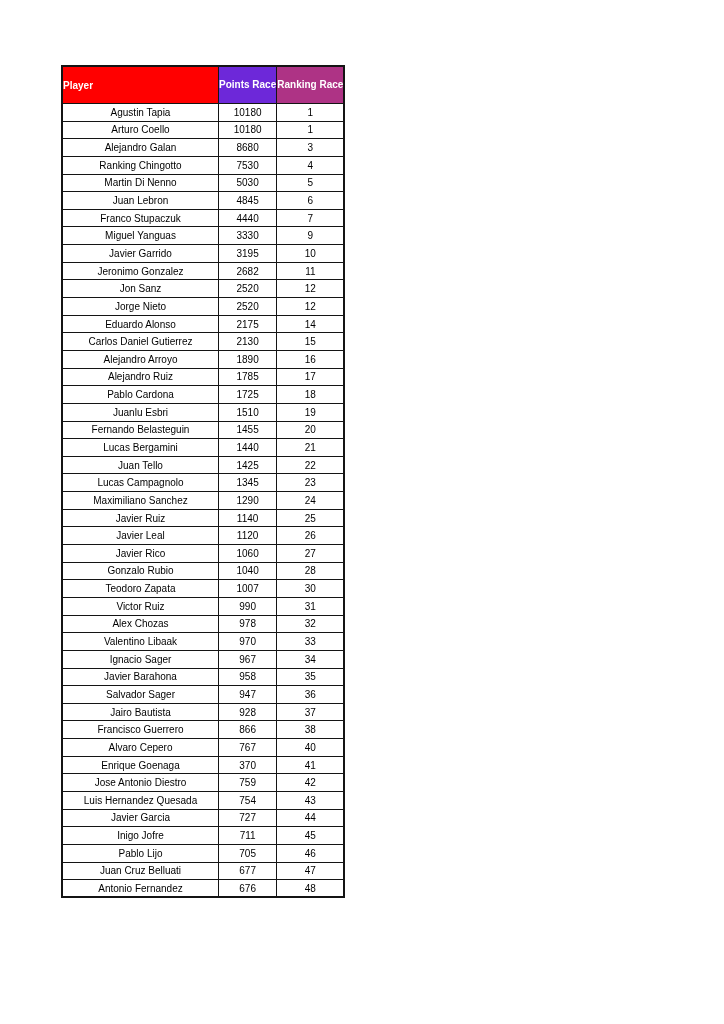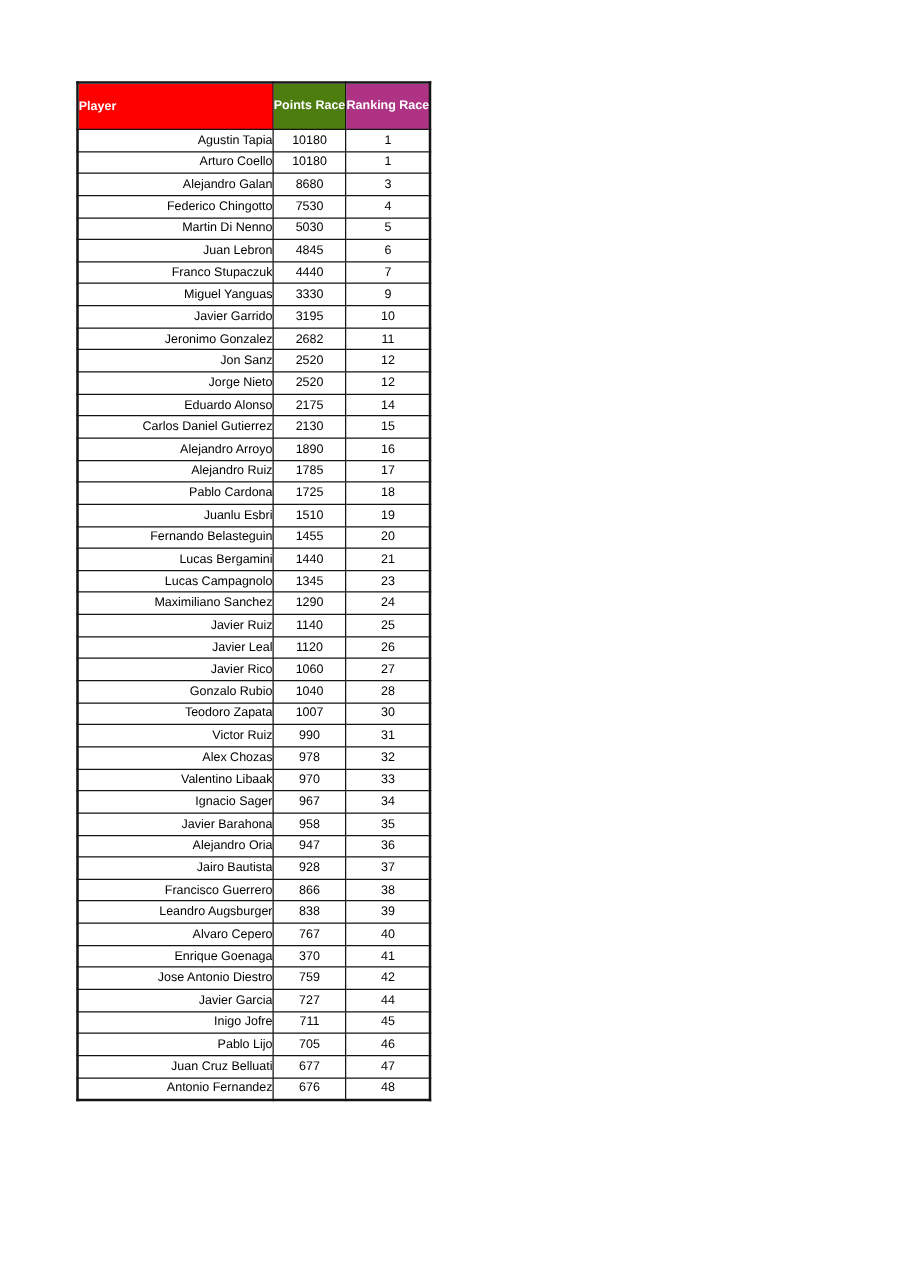--- a/index.html
+++ b/index.html
@@ -76,7 +76,7 @@
     <thead>
       <tr>
         <th class="th-player" style="background: rgb(255, 0, 0);">Player</th>
-        <th class="th-points" style="background: #4d7c0f;">Points
+        <th class="th-points" style="background: #6d28d9;">Points
 Race</th>
         <th class="th-ranking" style="background: rgb(174, 51, 133);">Ranking
 Race</th>

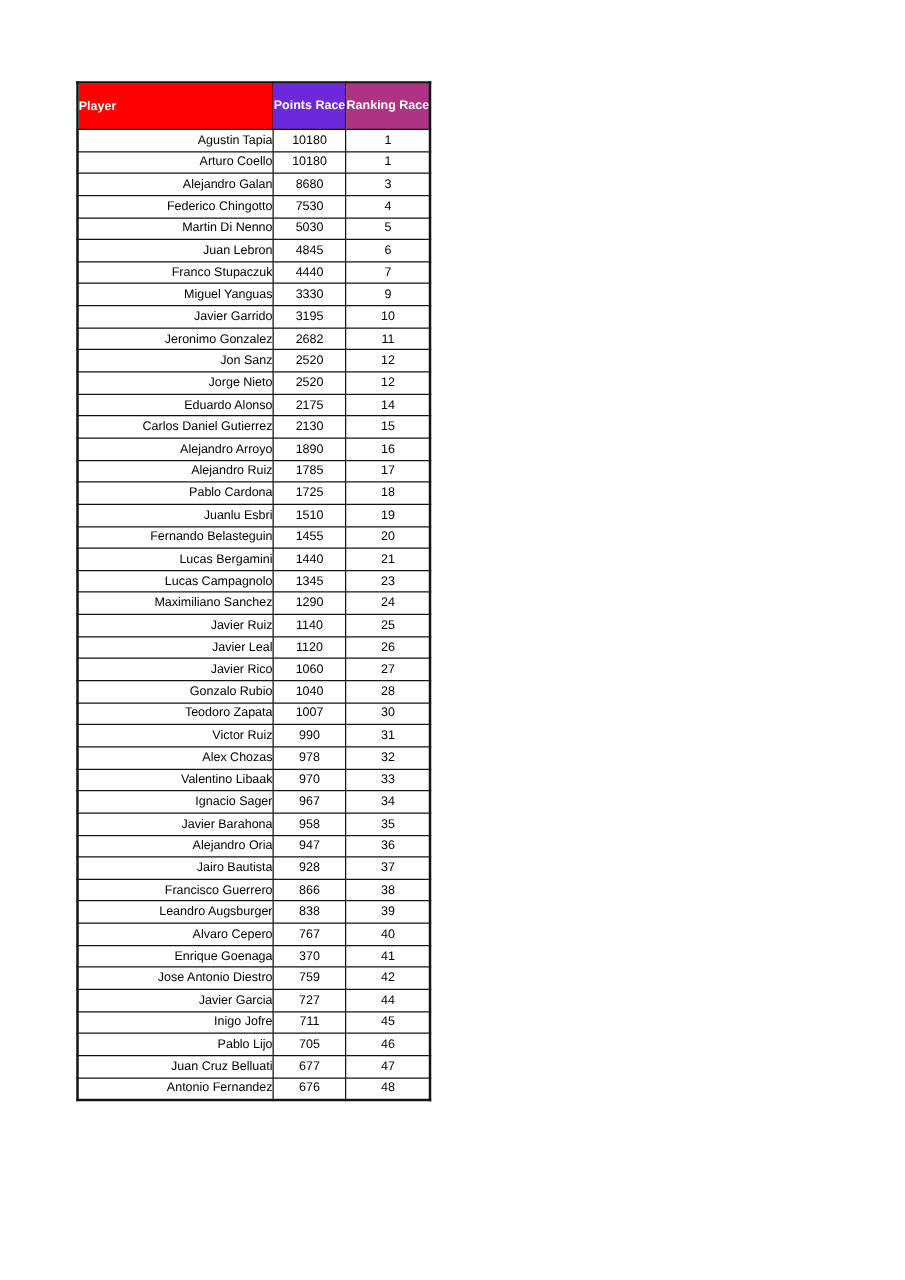--- a/index.html
+++ b/index.html
@@ -61,7 +61,7 @@
     height: 17.65px;
   }
   td.td-player {
-    text-align: right;
+    text-align: center;
     padding-left: 4px;
   }
   td.td-num {

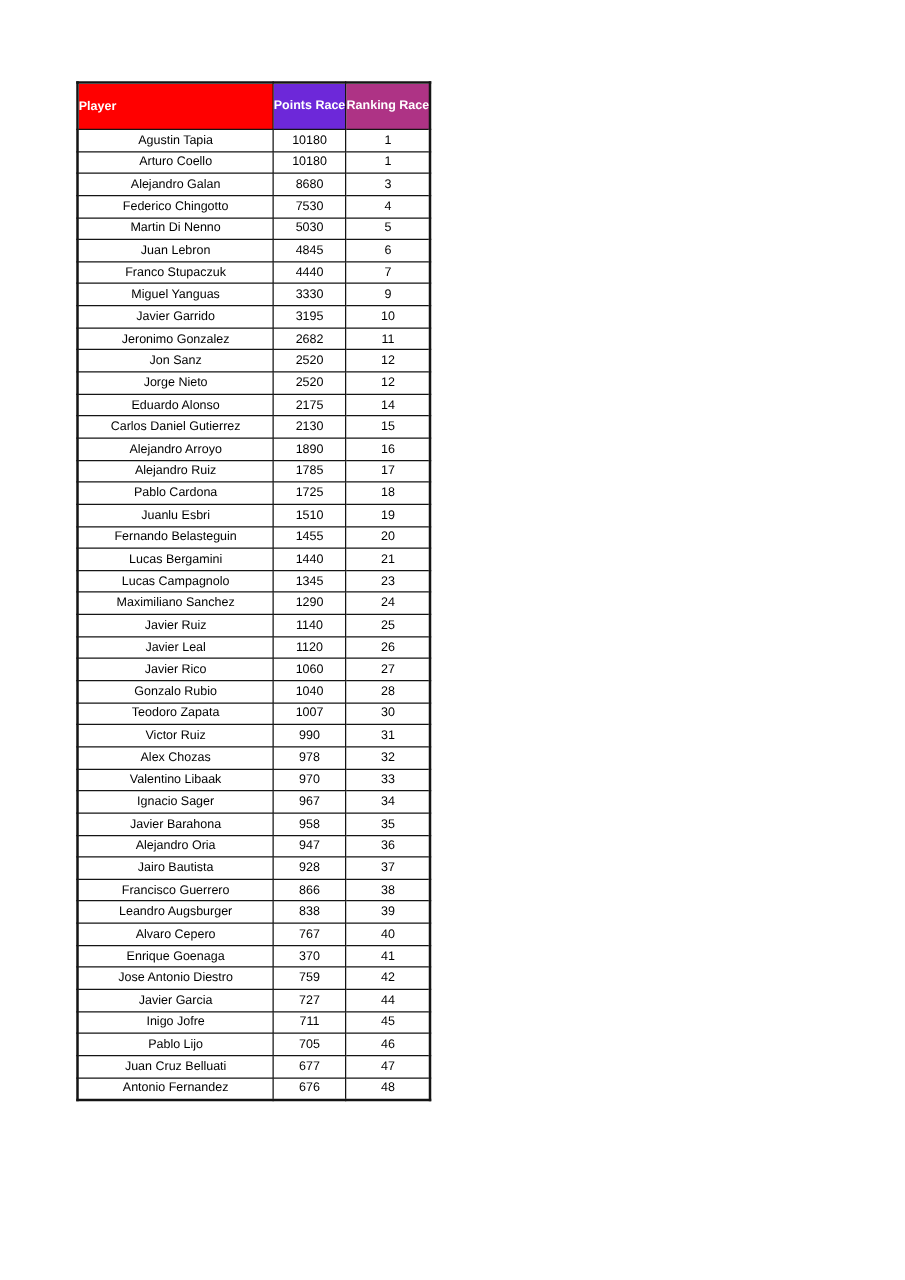--- a/index.html
+++ b/index.html
@@ -99,7 +99,7 @@
           <td class="td-num">3</td>
         </tr>
         <tr>
-          <td class="td-player">Federico Chingotto</td>
+          <td class="td-player">Ranking Chingotto</td>
           <td class="td-num">7530</td>
           <td class="td-num">4</td>
         </tr>

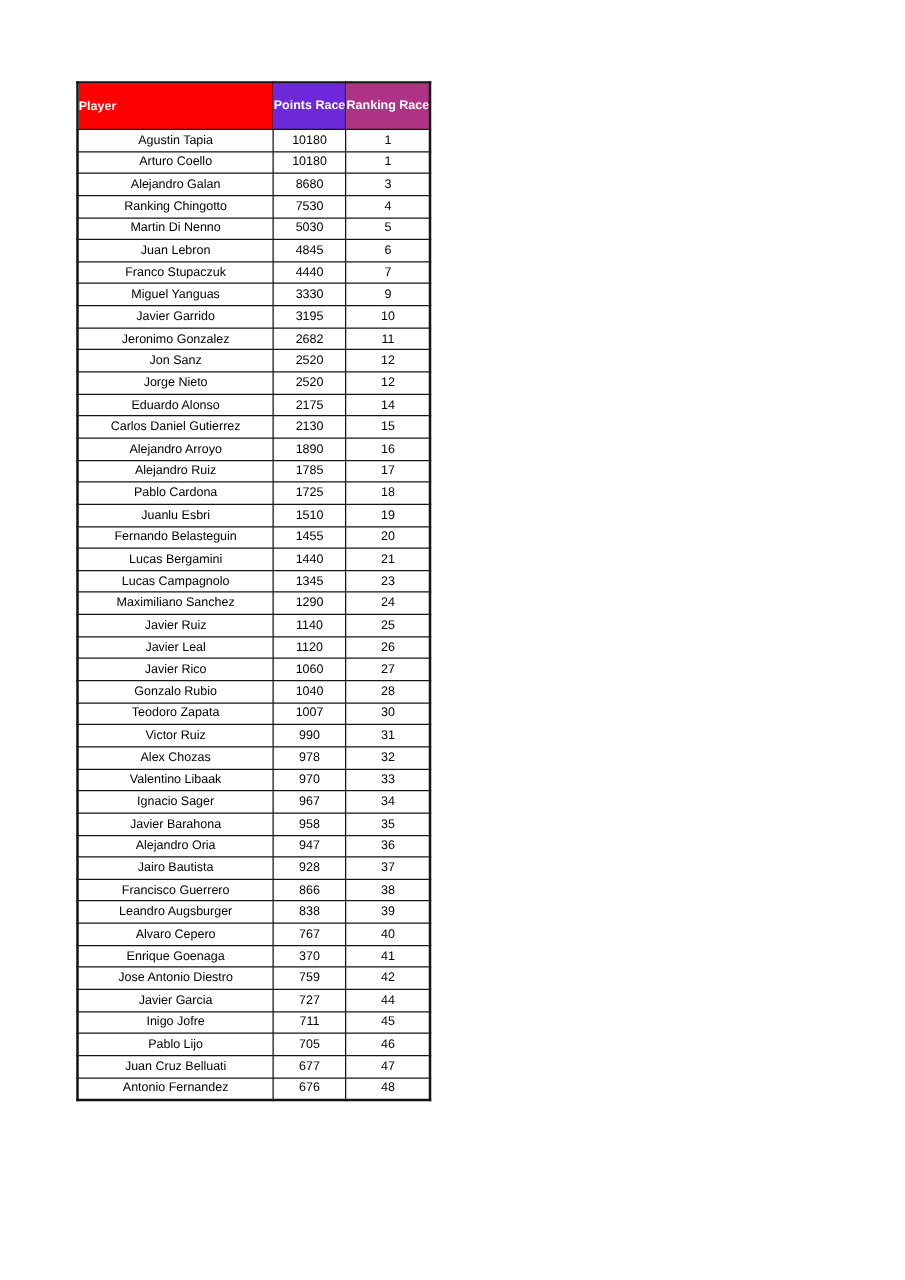--- a/index.html
+++ b/index.html
@@ -184,6 +184,11 @@
           <td class="td-num">21</td>
         </tr>
         <tr>
+          <td class="td-player">Juan Tello</td>
+          <td class="td-num">1425</td>
+          <td class="td-num">22</td>
+        </tr>
+        <tr>
           <td class="td-player">Lucas Campagnolo</td>
           <td class="td-num">1345</td>
           <td class="td-num">23</td>

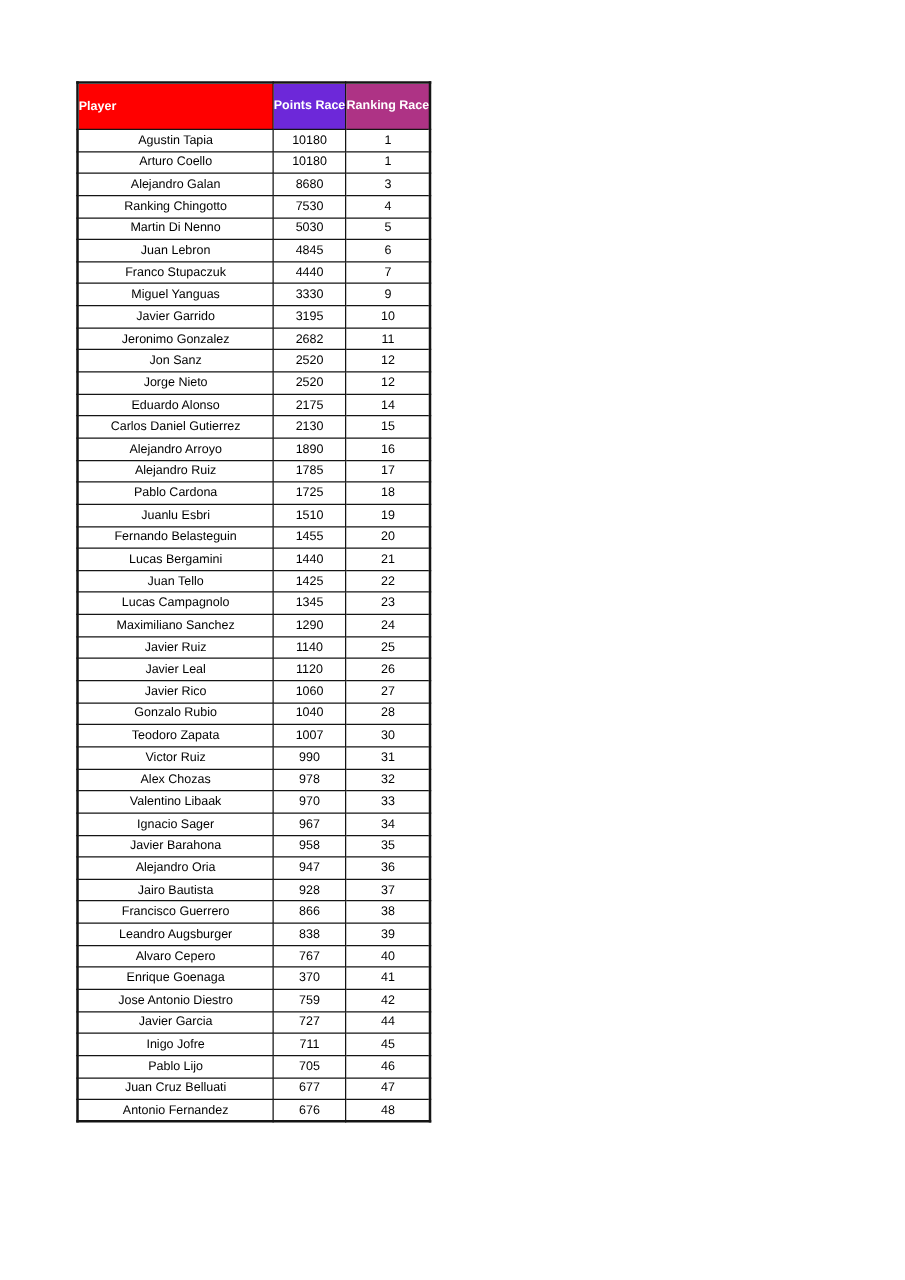--- a/index.html
+++ b/index.html
@@ -249,7 +249,7 @@
           <td class="td-num">35</td>
         </tr>
         <tr>
-          <td class="td-player">Alejandro Oria</td>
+          <td class="td-player">Salvador Sager</td>
           <td class="td-num">947</td>
           <td class="td-num">36</td>
         </tr>

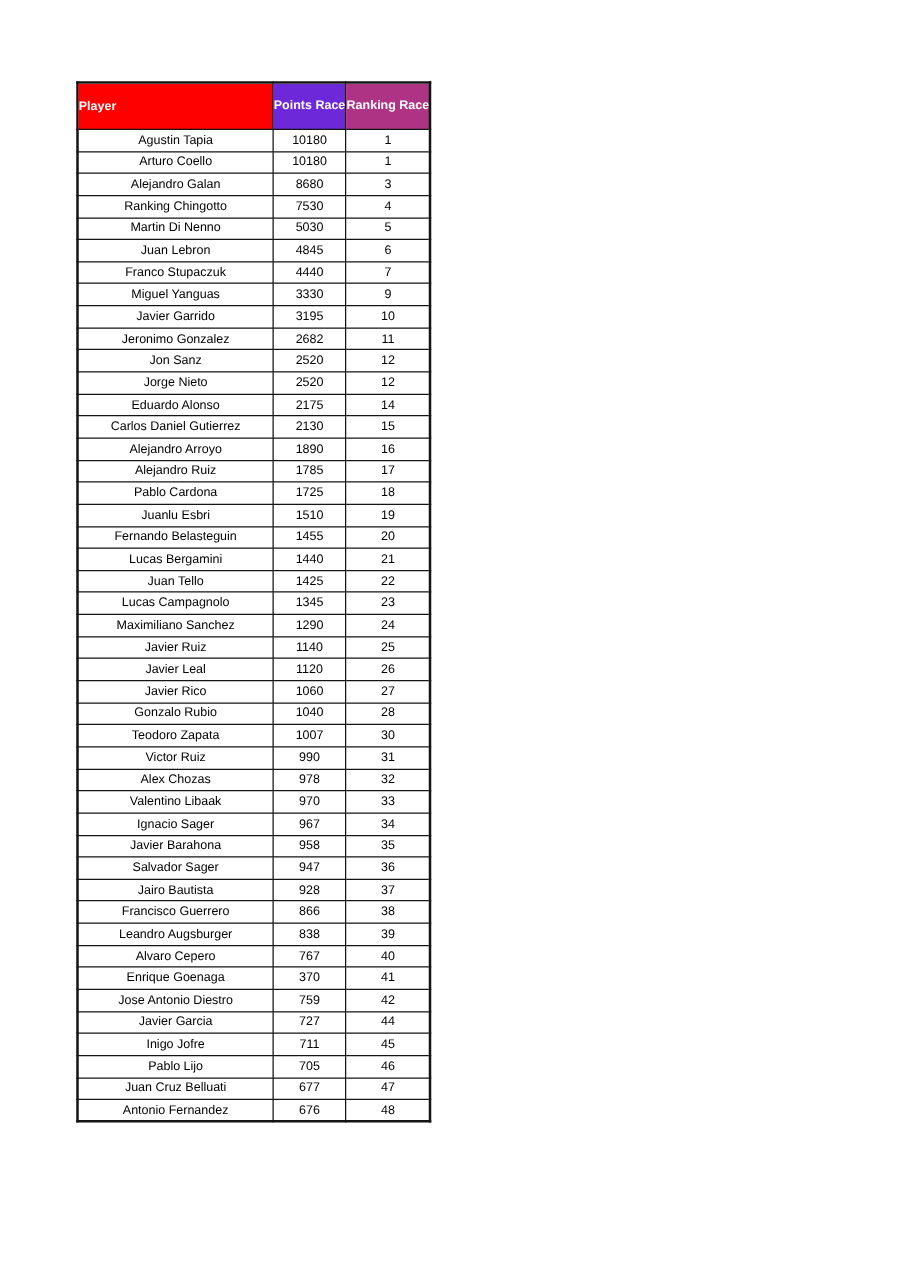--- a/index.html
+++ b/index.html
@@ -264,11 +264,6 @@
           <td class="td-num">38</td>
         </tr>
         <tr>
-          <td class="td-player">Leandro Augsburger</td>
-          <td class="td-num">838</td>
-          <td class="td-num">39</td>
-        </tr>
-        <tr>
           <td class="td-player">Alvaro Cepero</td>
           <td class="td-num">767</td>
           <td class="td-num">40</td>

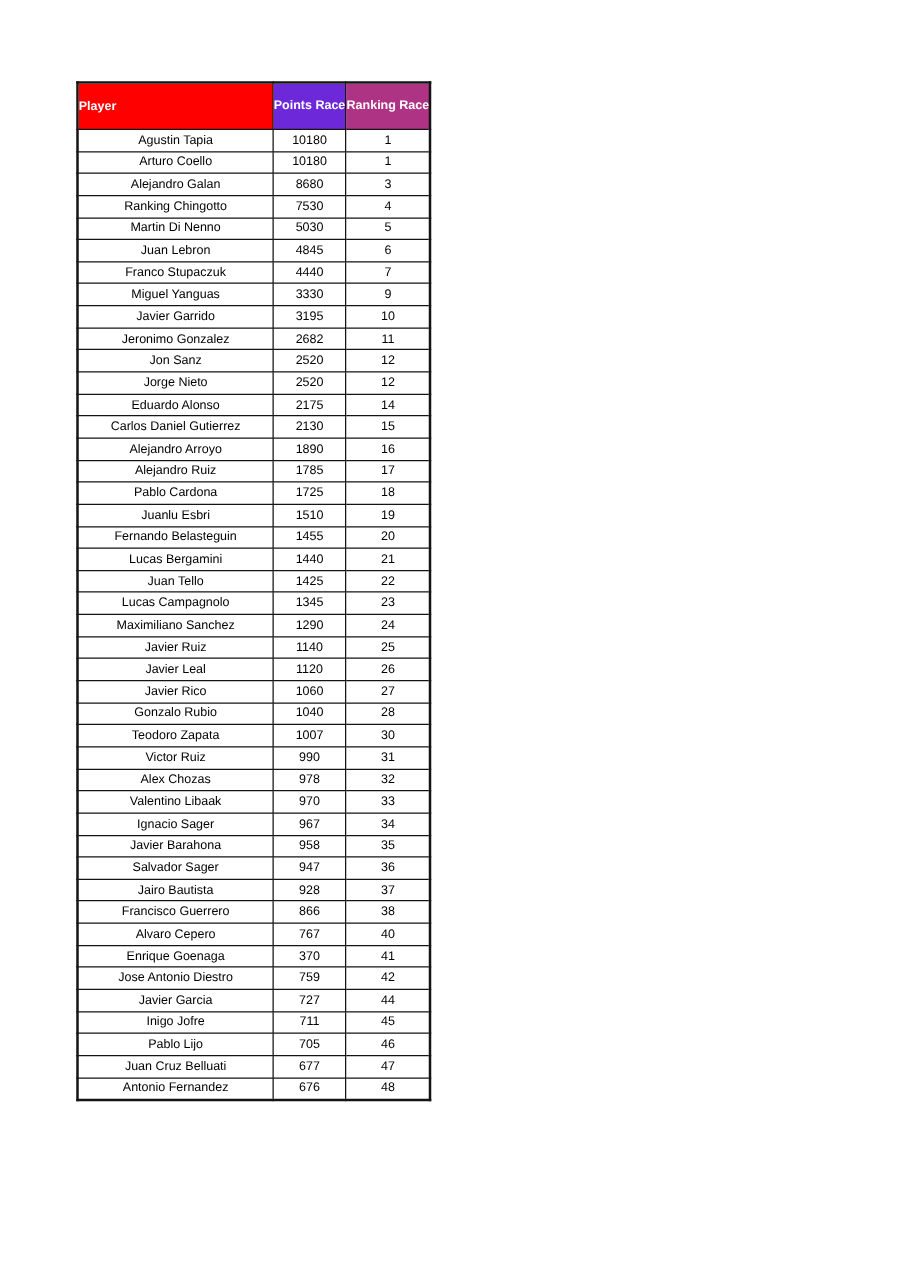--- a/index.html
+++ b/index.html
@@ -279,6 +279,11 @@
           <td class="td-num">42</td>
         </tr>
         <tr>
+          <td class="td-player">Luis Hernandez Quesada</td>
+          <td class="td-num">754</td>
+          <td class="td-num">43</td>
+        </tr>
+        <tr>
           <td class="td-player">Javier Garcia</td>
           <td class="td-num">727</td>
           <td class="td-num">44</td>

